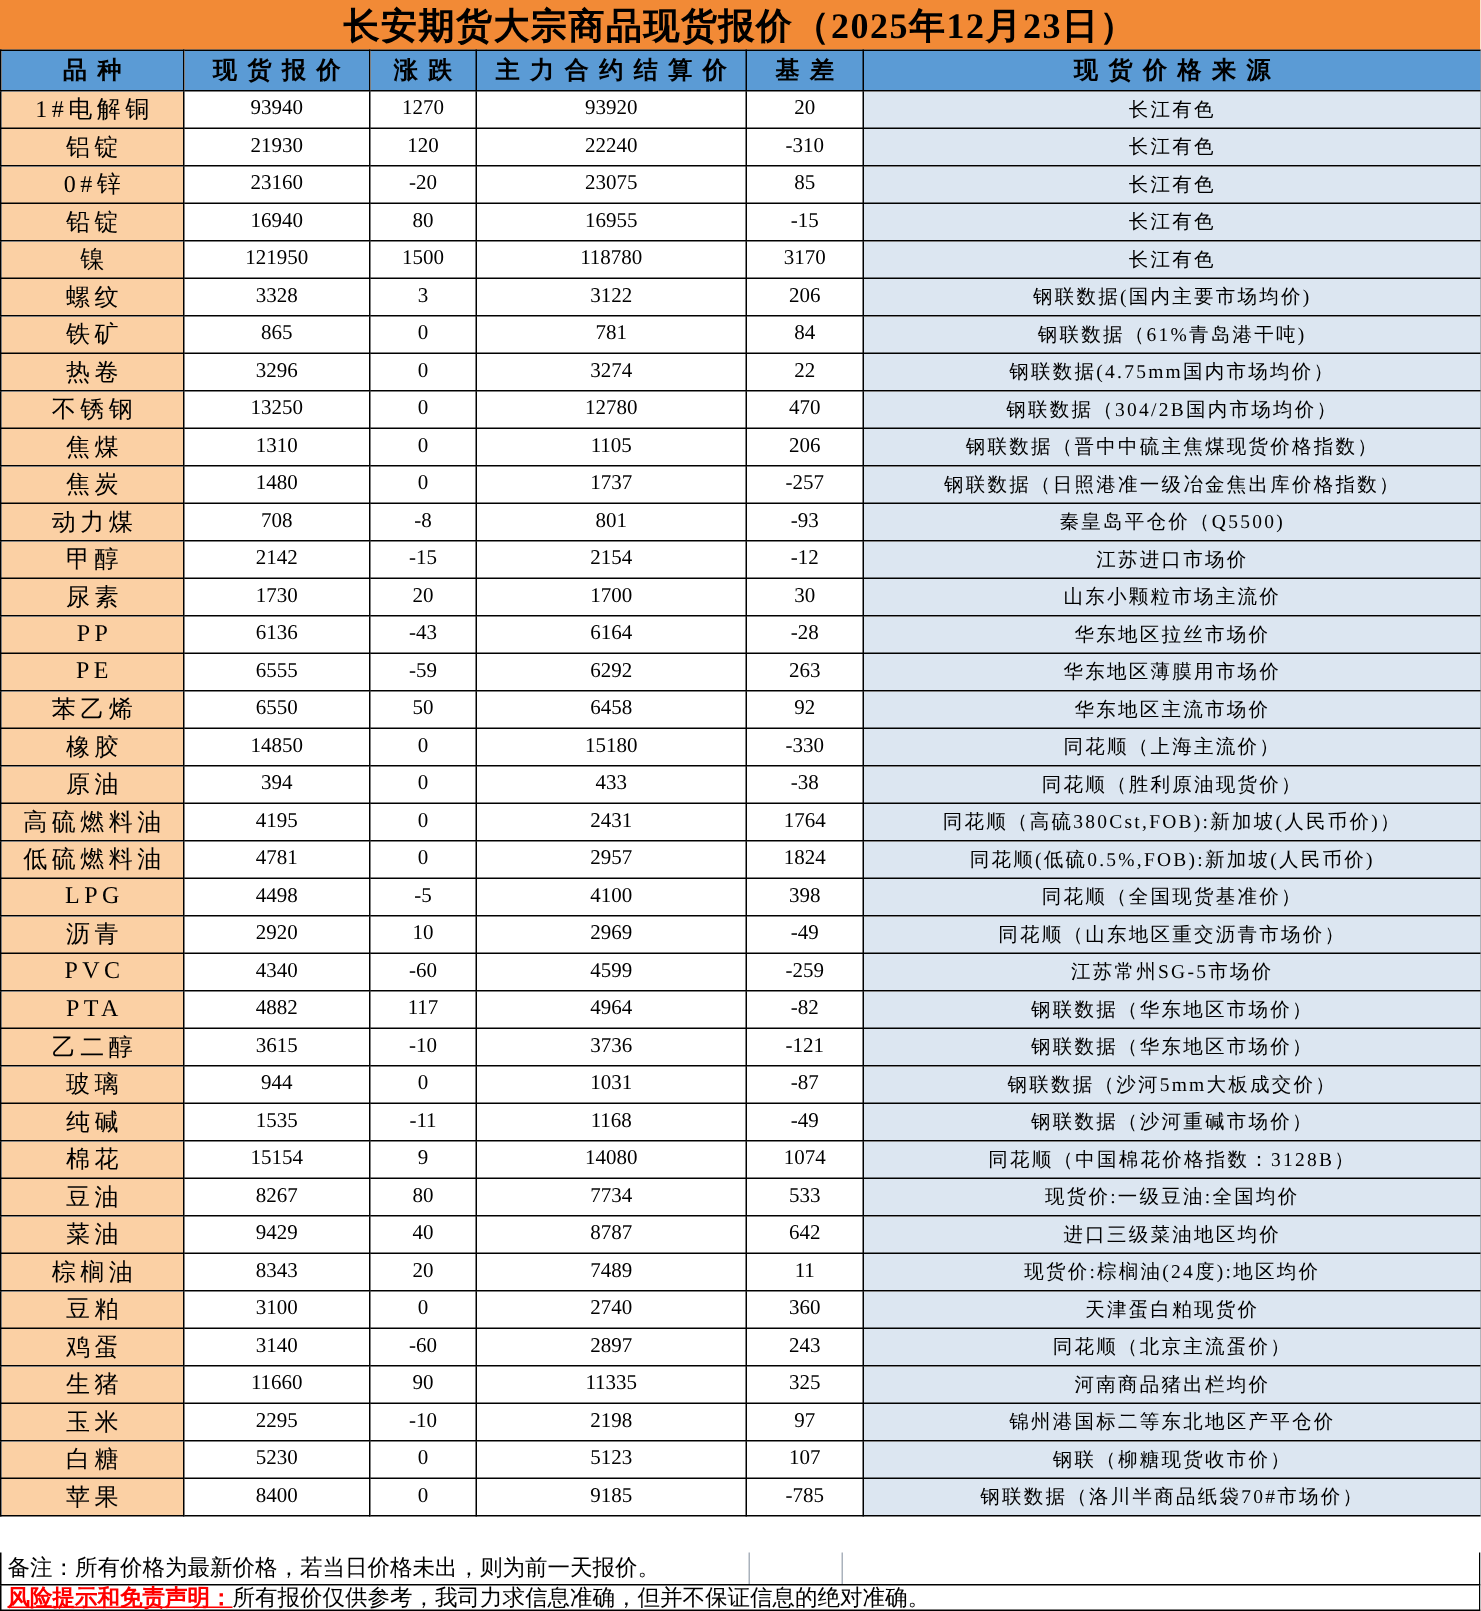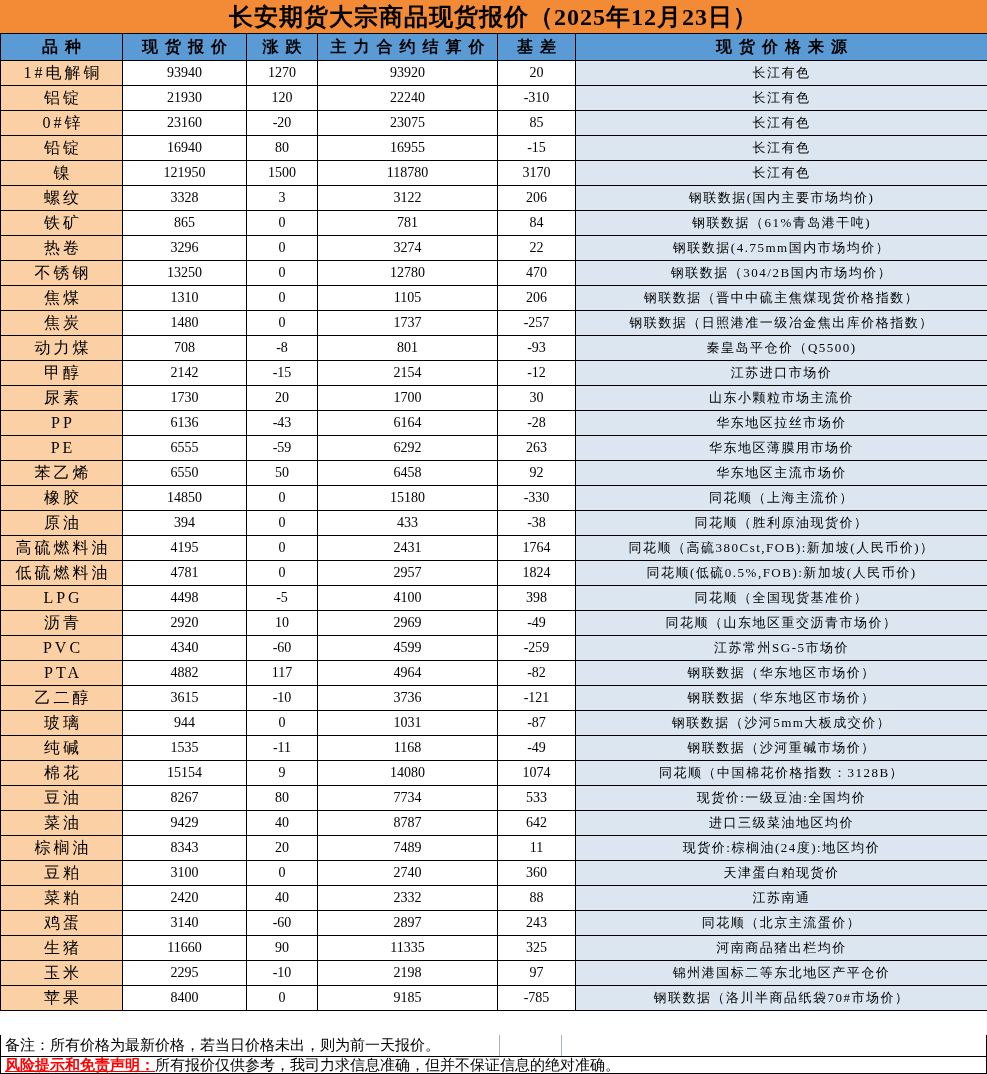--- a/index.html
+++ b/index.html
@@ -332,14 +332,6 @@
           <td class="c5">天津蛋白粕现货价</td>
         </tr>
         <tr>
-          <td class="c0">菜粕</td>
-          <td class="c1">2420</td>
-          <td class="c2">40</td>
-          <td class="c3">2332</td>
-          <td class="c4">88</td>
-          <td class="c5">江苏南通</td>
-        </tr>
-        <tr>
           <td class="c0">鸡蛋</td>
           <td class="c1">3140</td>
           <td class="c2">-60</td>

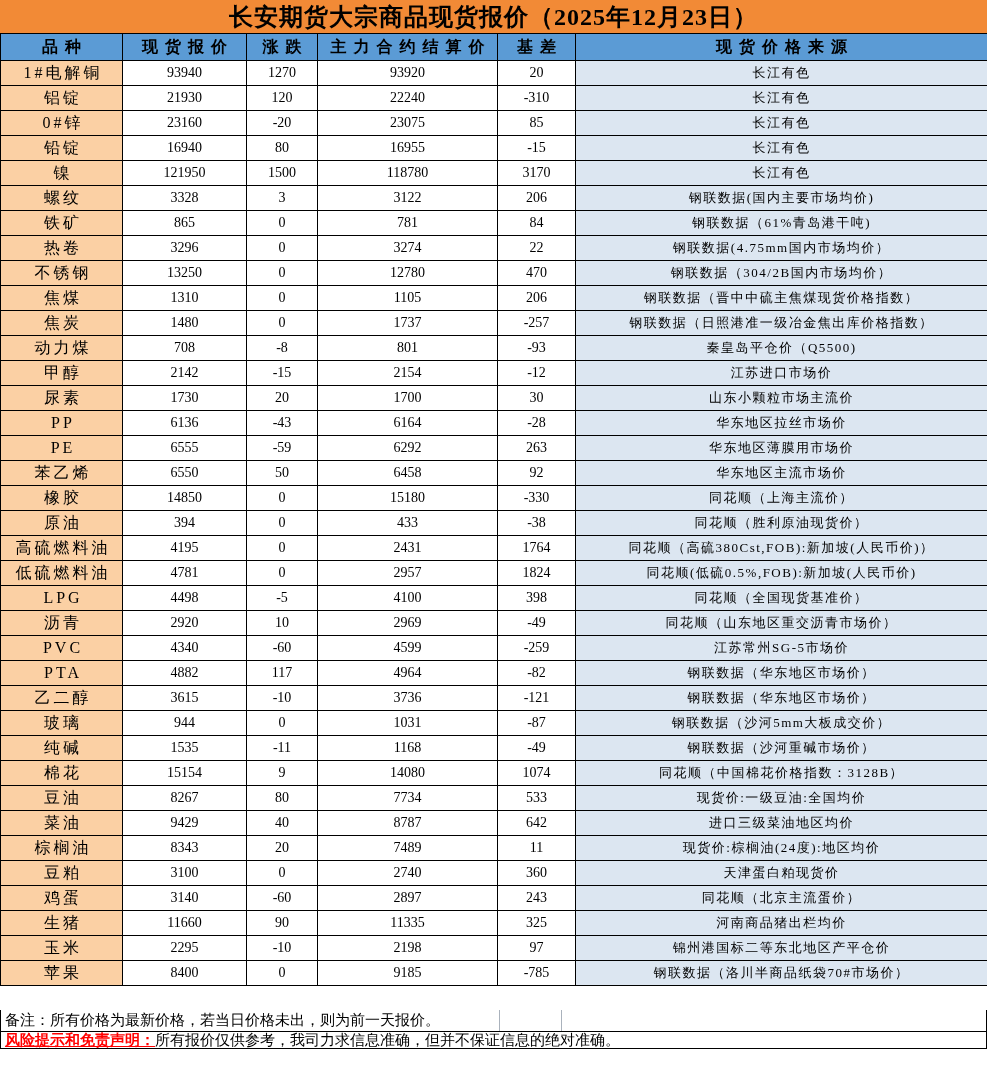--- a/index.html
+++ b/index.html
@@ -356,6 +356,14 @@
           <td class="c5">锦州港国标二等东北地区产平仓价</td>
         </tr>
         <tr>
+          <td class="c0">白糖</td>
+          <td class="c1">5230</td>
+          <td class="c2">0</td>
+          <td class="c3">5123</td>
+          <td class="c4">107</td>
+          <td class="c5">钢联（柳糖现货收市价）</td>
+        </tr>
+        <tr>
           <td class="c0">苹果</td>
           <td class="c1">8400</td>
           <td class="c2">0</td>

